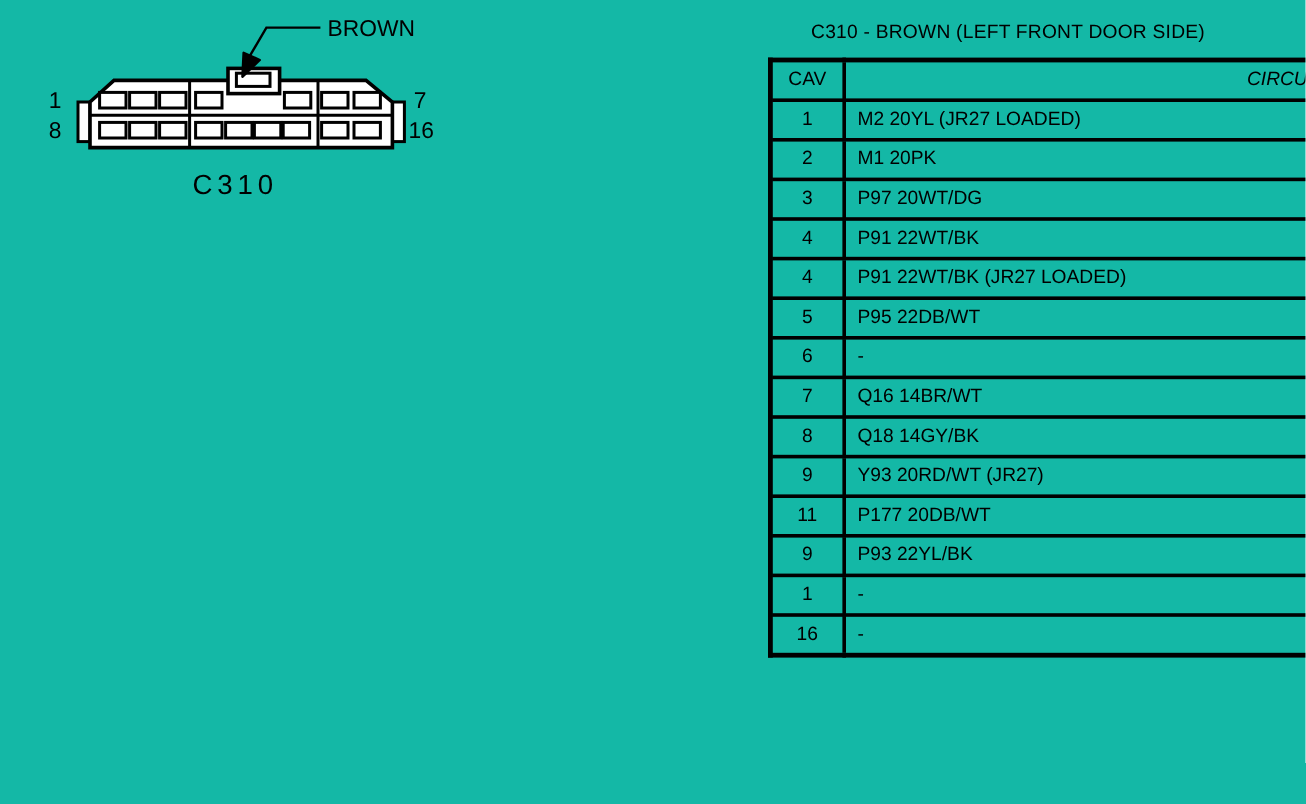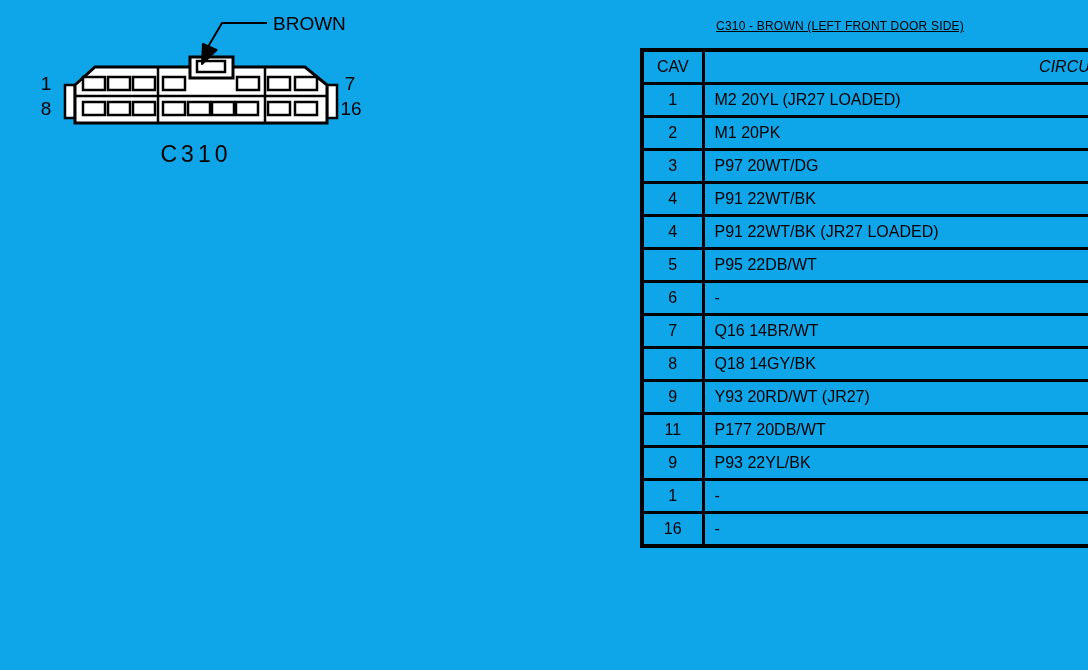--- a/index.html
+++ b/index.html
@@ -11,7 +11,7 @@
     position: relative;
     width: 1088px;
     height: 670px;
-    background: #0ea5e9;
+    background: #14b8a6;
     color: #000000;
     font-family: "Liberation Sans", sans-serif;
     overflow: hidden;

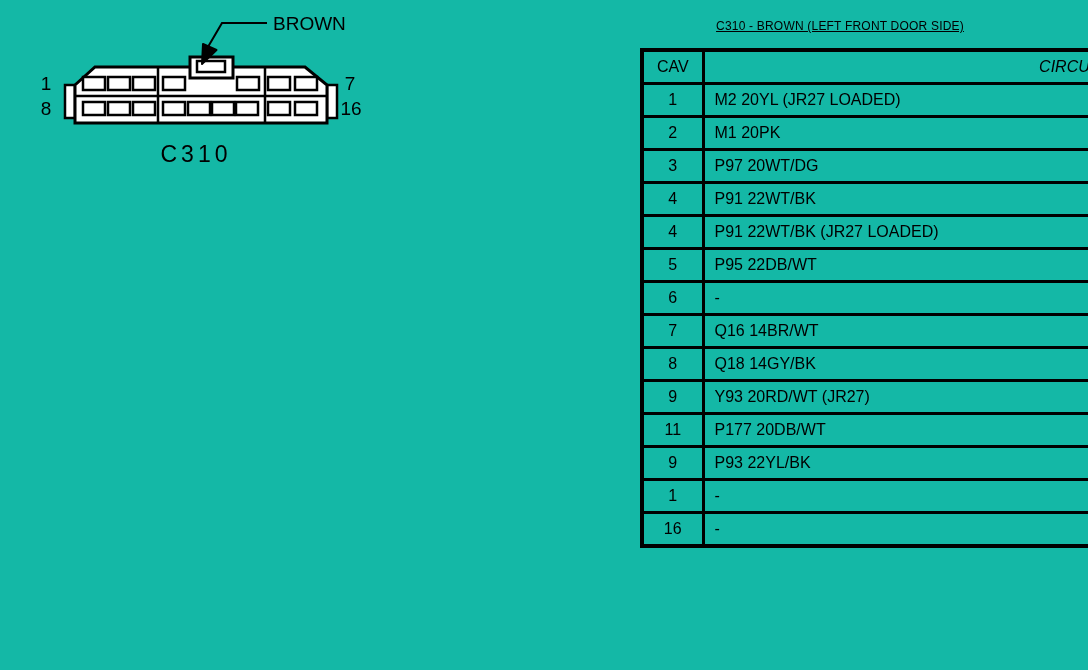--- a/index.html
+++ b/index.html
@@ -31,10 +31,9 @@
     top: 19px;
     width: 400px;
     text-align: center;
-    font-size: 12px;
+    font-size: 16px;
     letter-spacing: 0.2px;
     white-space: nowrap;
-    text-decoration: underline;
   }
   .pinout-table {
     position: absolute;

